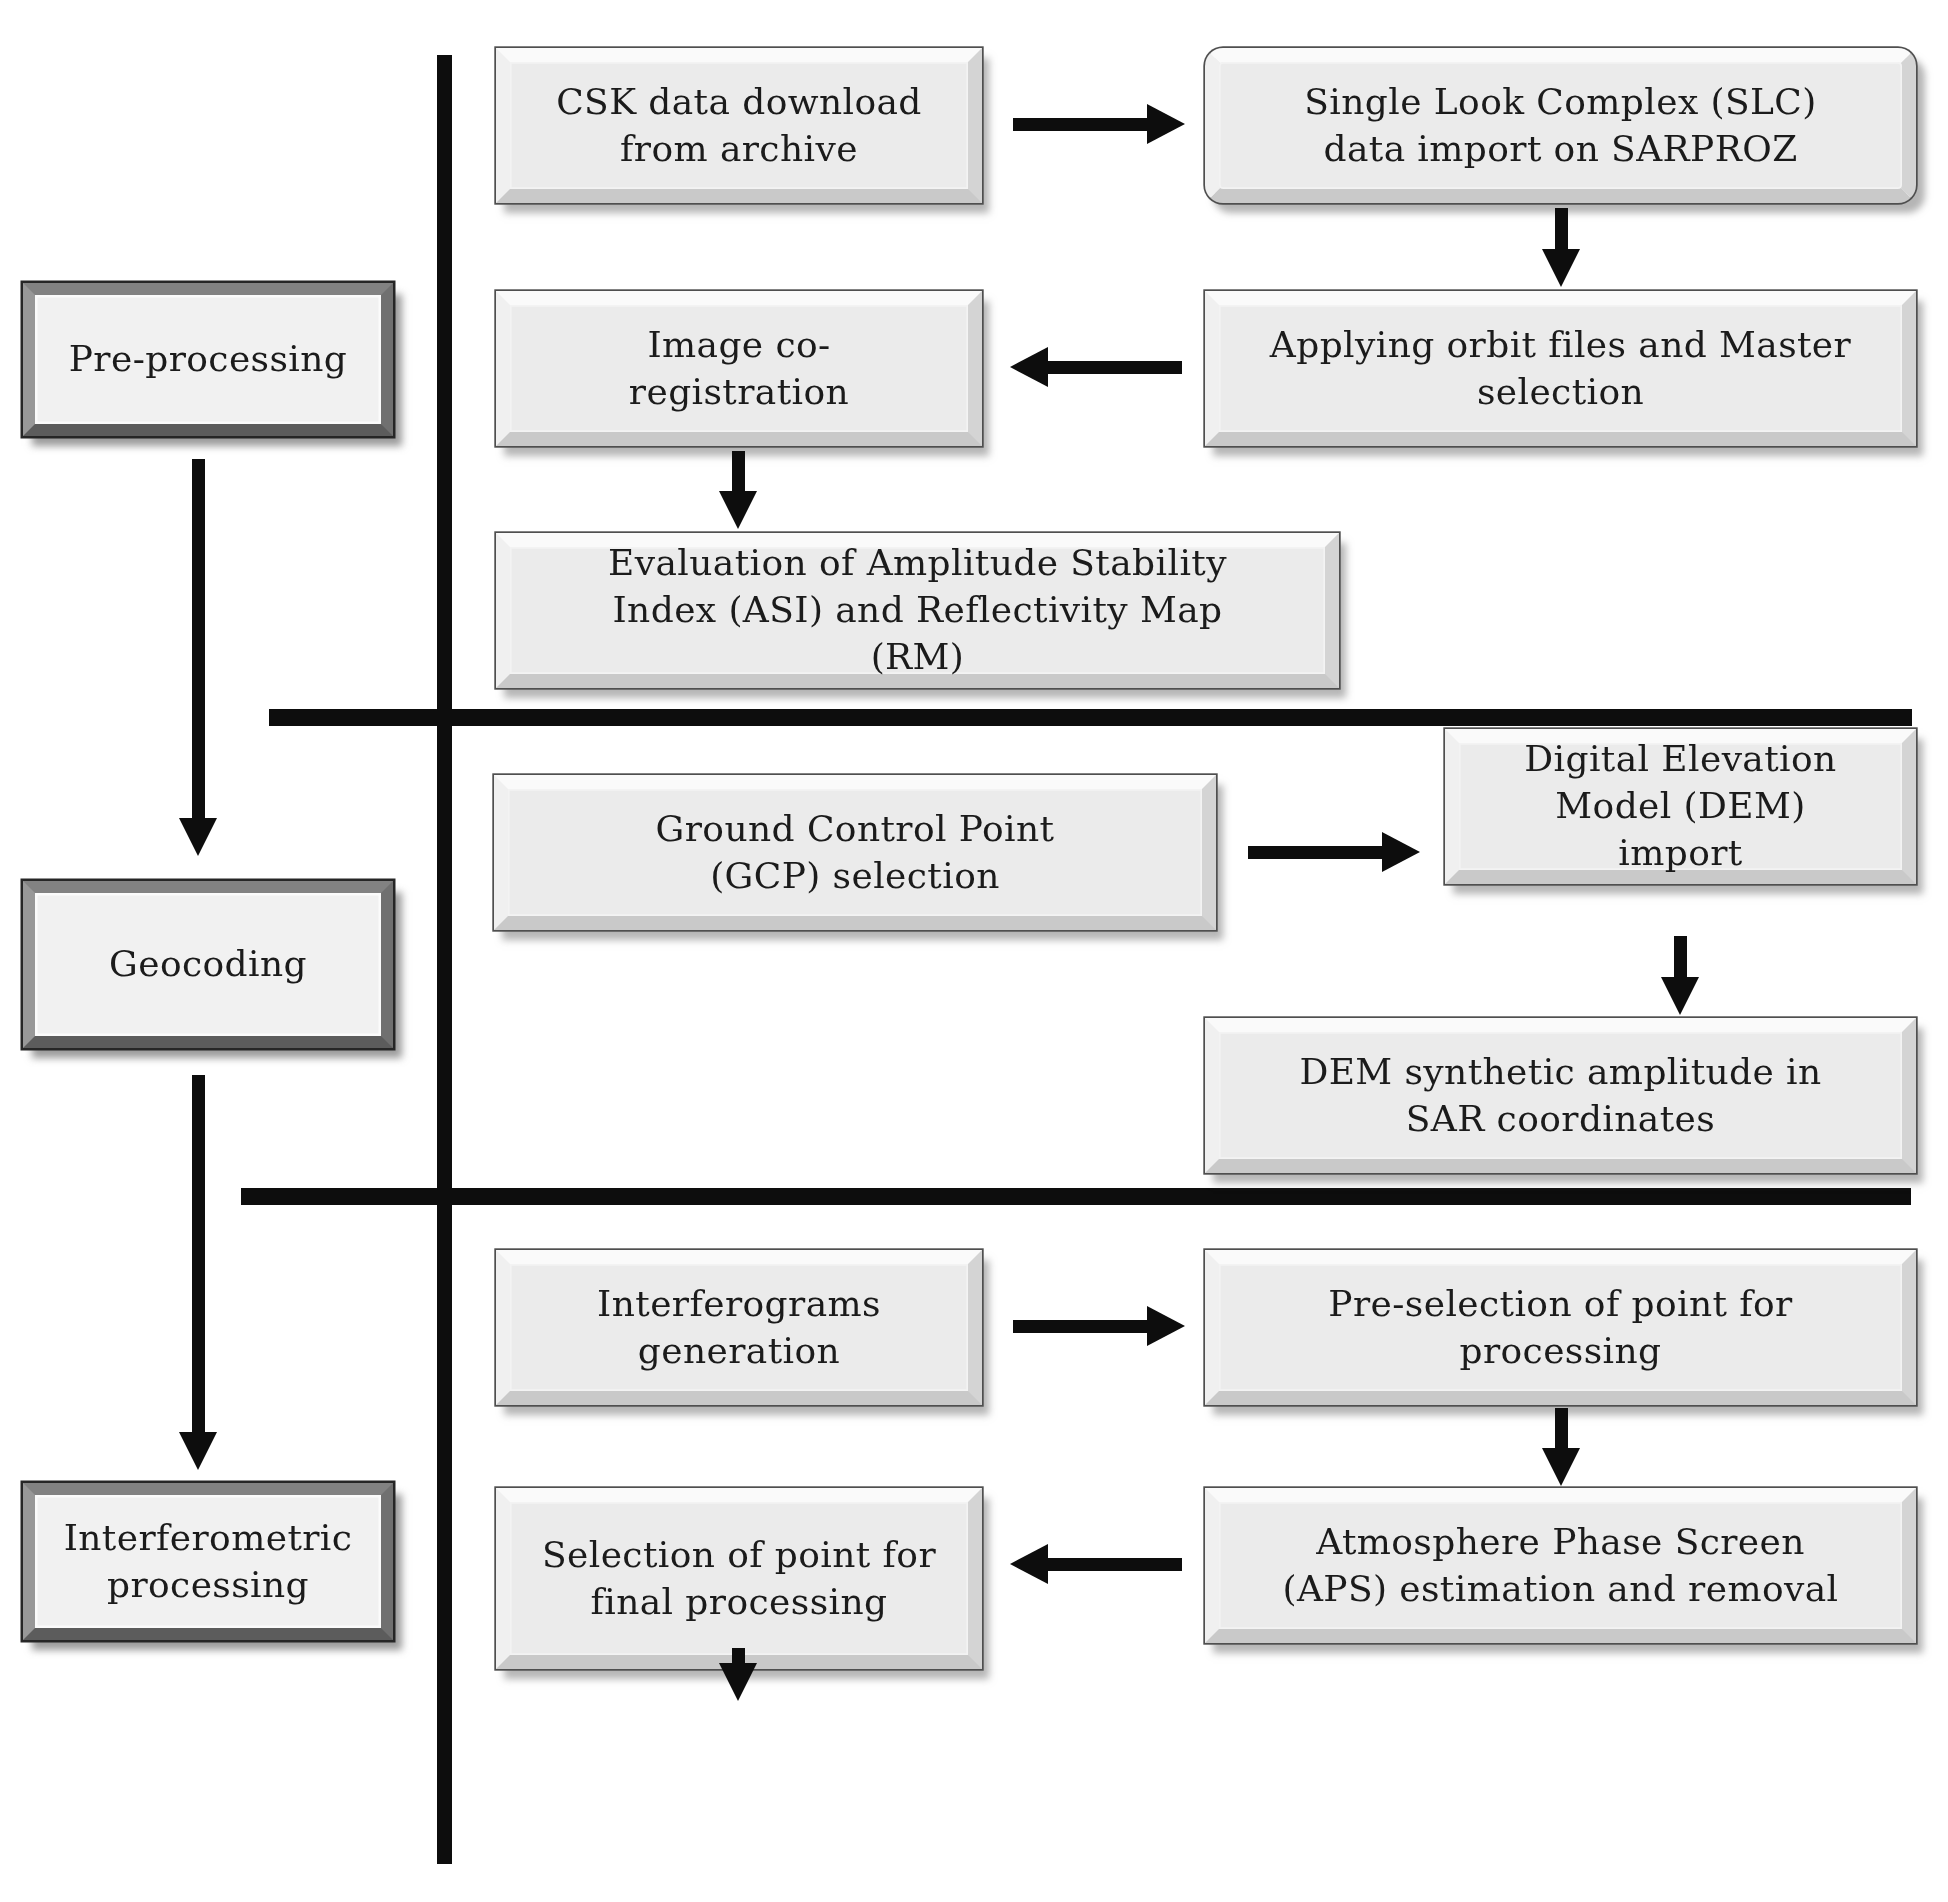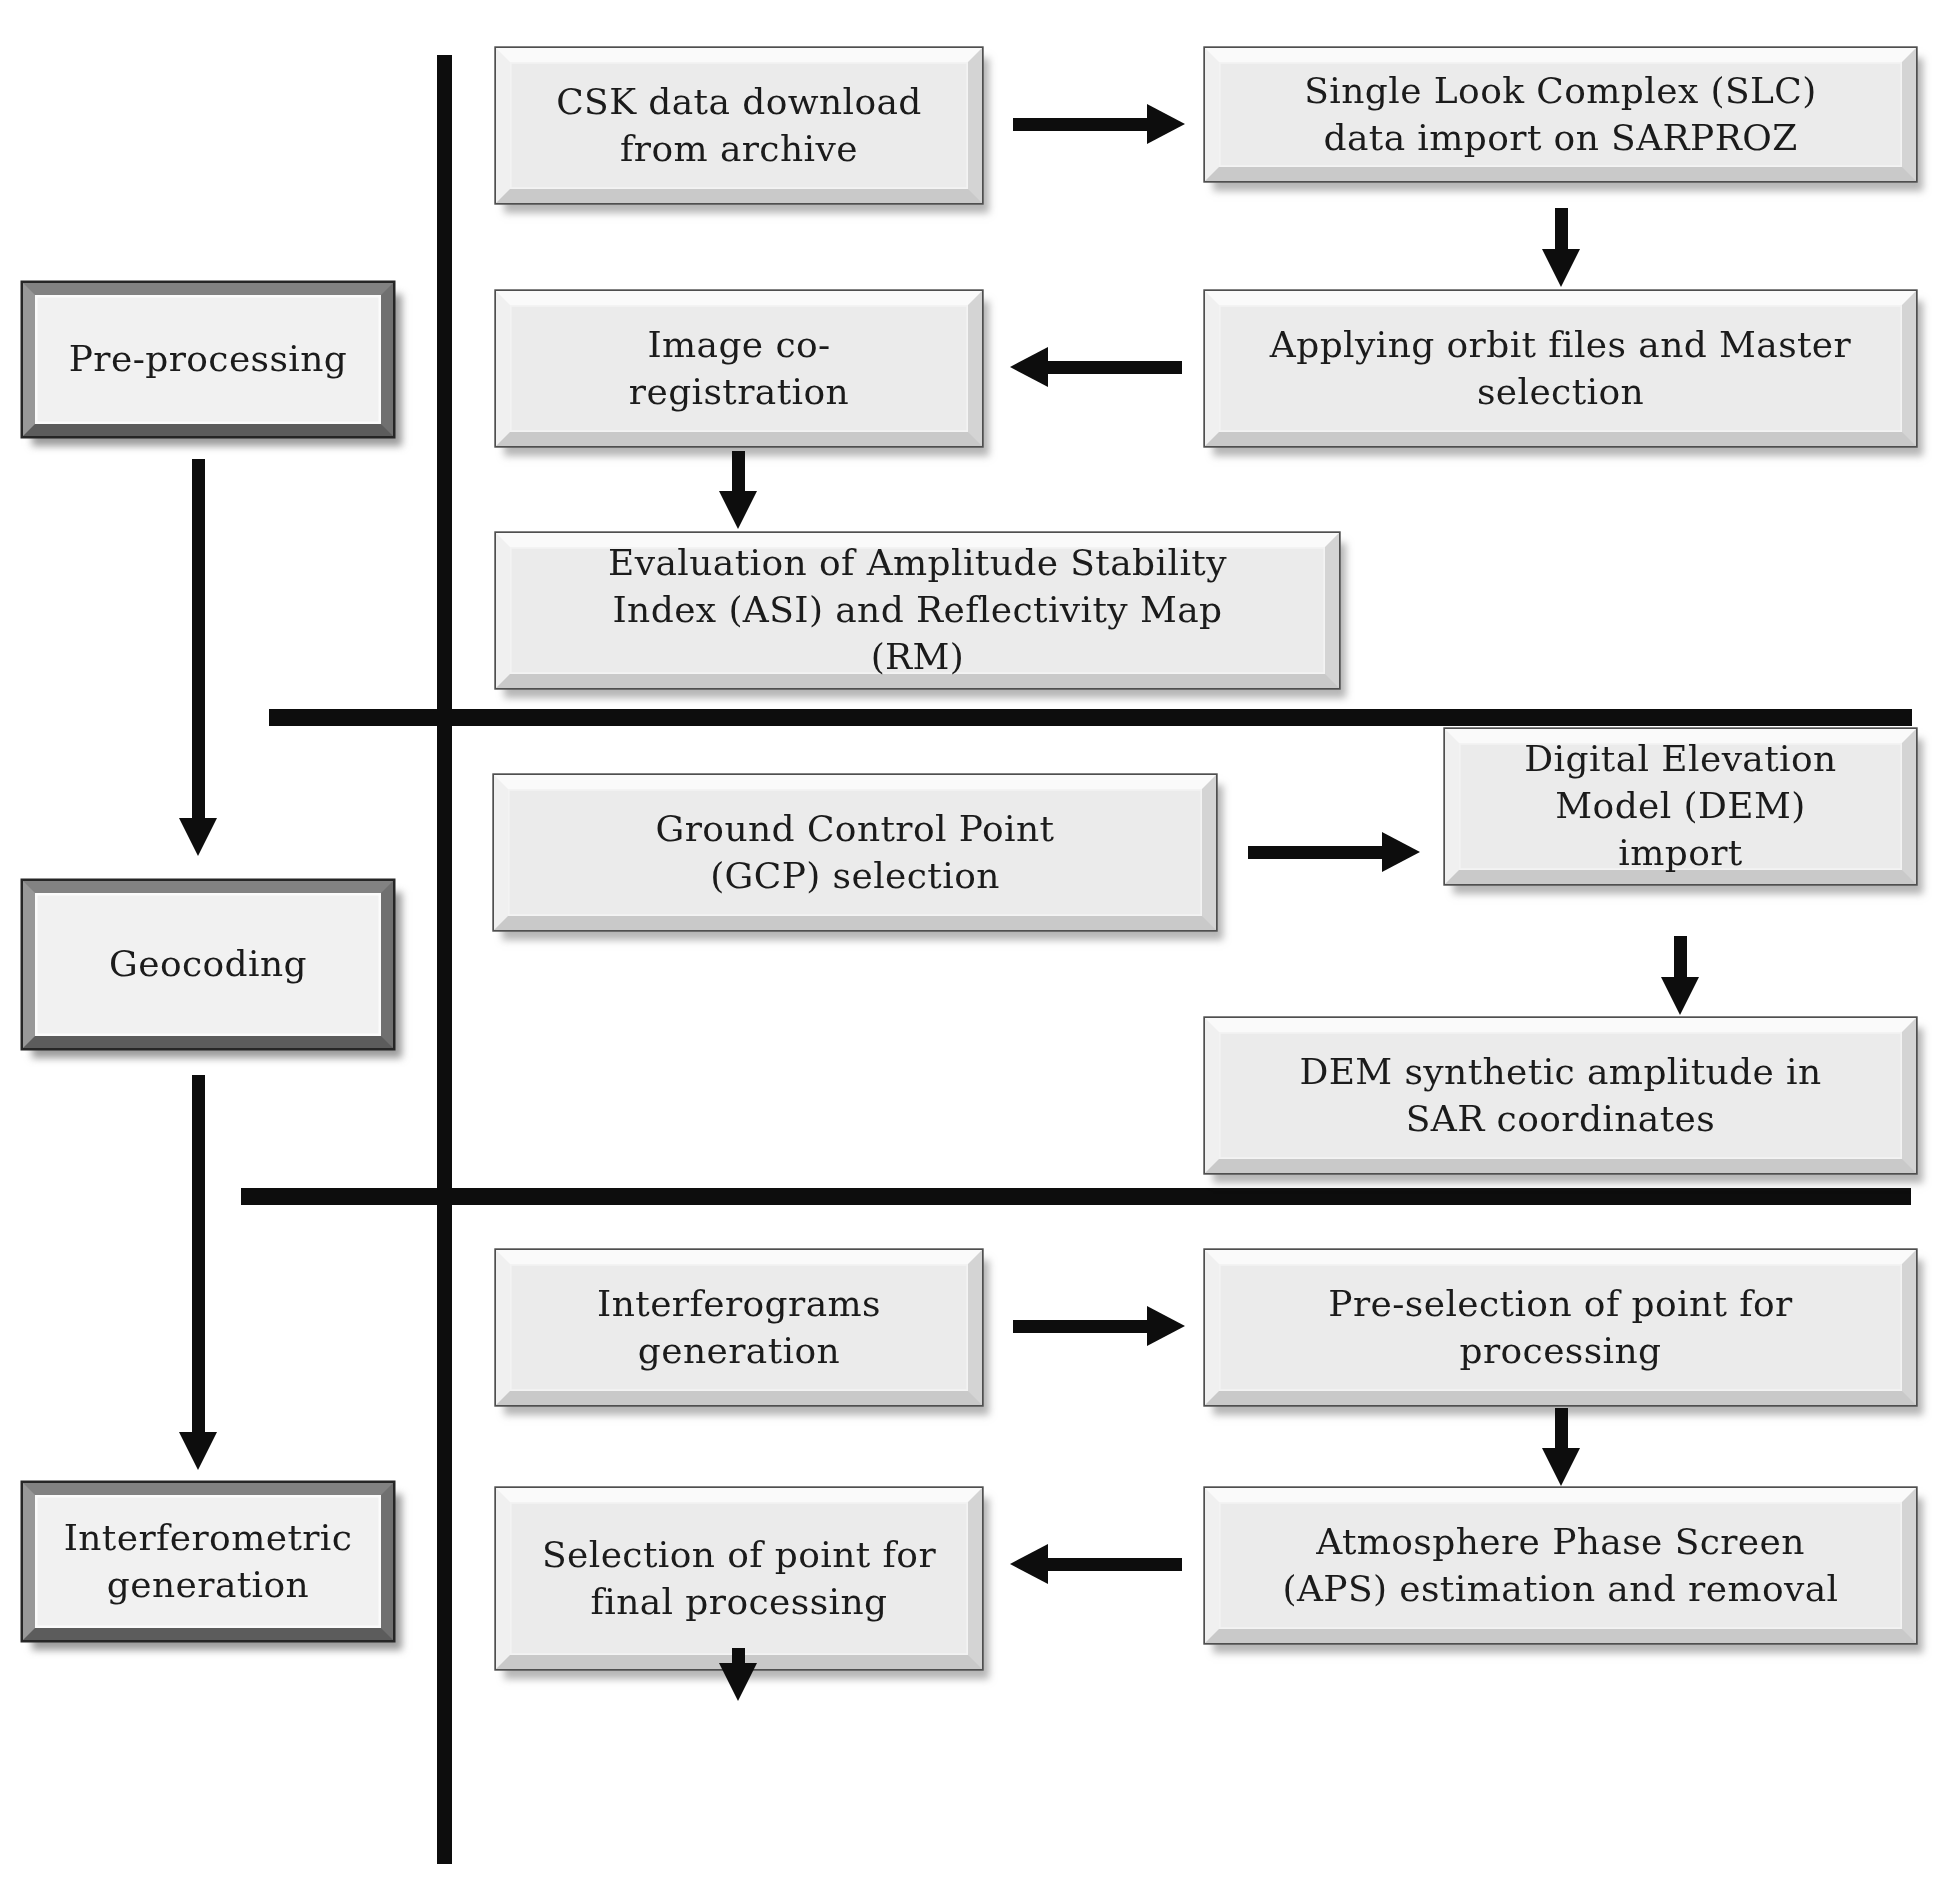--- a/index.html
+++ b/index.html
@@ -93,7 +93,7 @@
   <div class="box step pad-sm" style="left:496px;top:48px;width:486px;height:155px;">
     <span class="lbl">CSK data download from archive</span>
   </div>
-  <div class="box step pad-md" style="left:1205px;top:48px;width:711px;height:133px;">
+  <div class="box step pad-md" style="left:1205px;top:48px;width:711px;height:155px;border-radius:18px;">
     <span class="lbl">Single Look Complex (SLC) data import on SARPROZ</span>
   </div>
   <div class="arr arr-right" style="left:1013px;top:104px;width:172px;height:41px;">

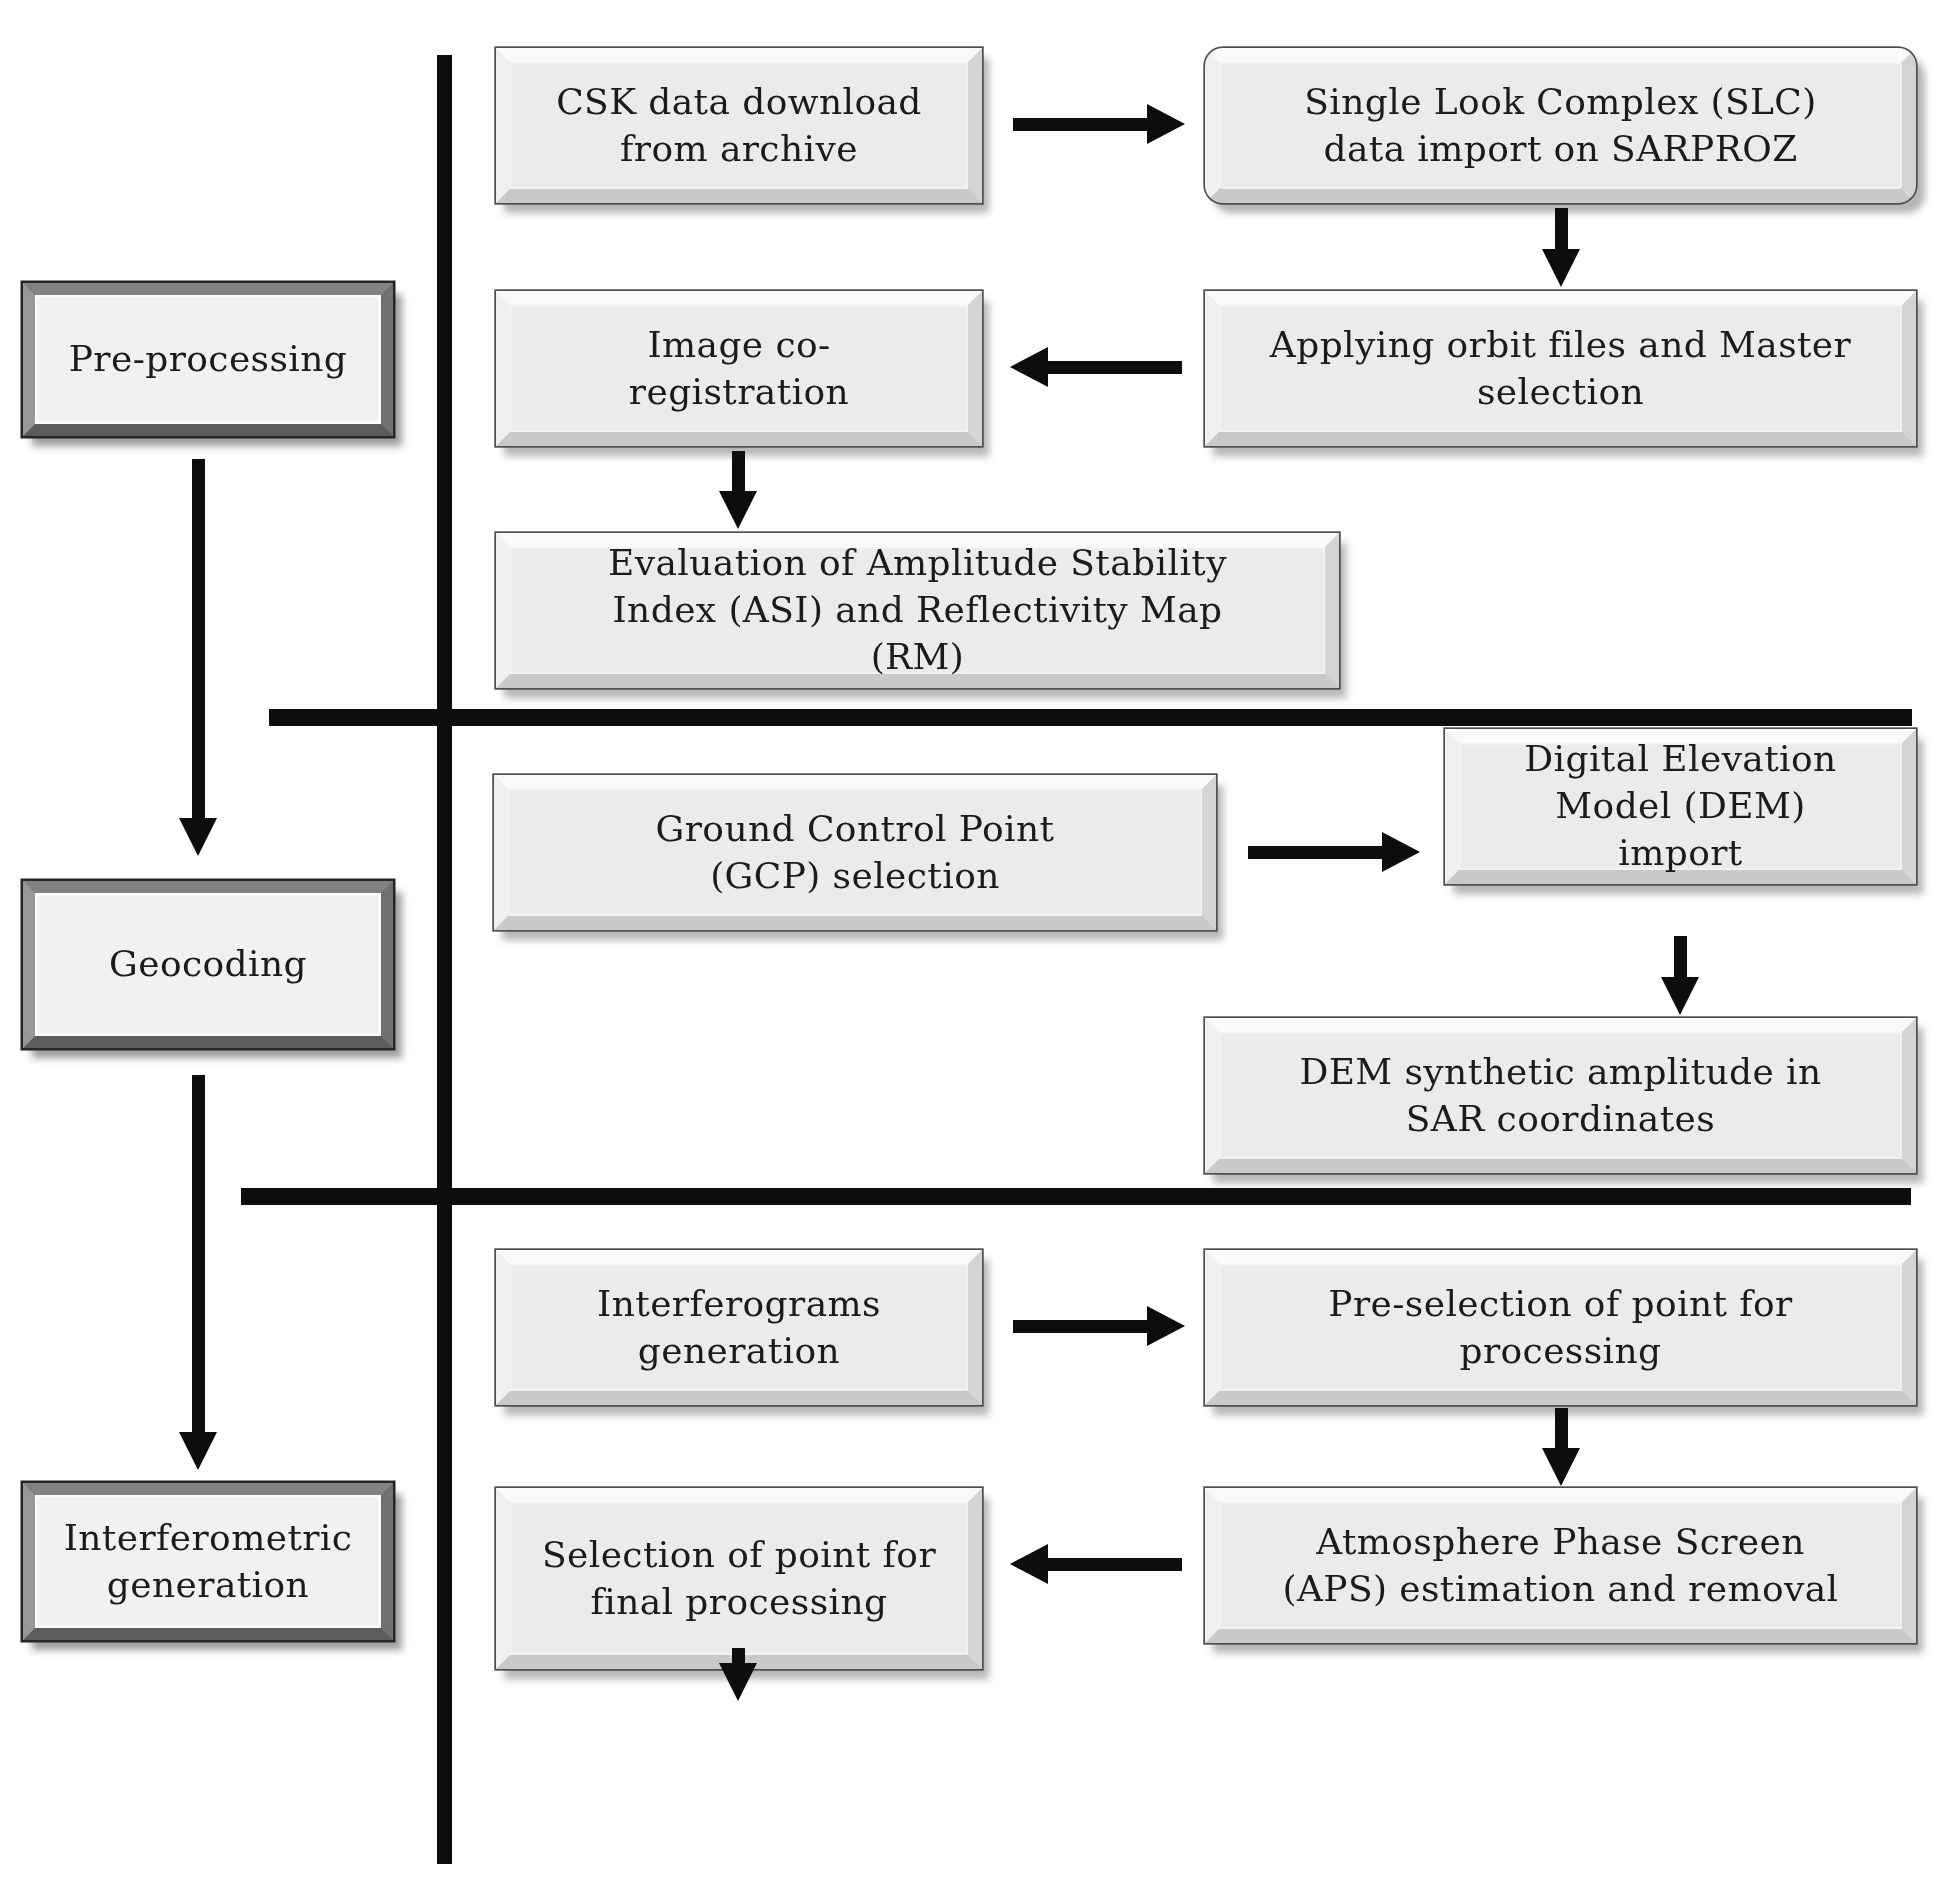--- a/index.html
+++ b/index.html
@@ -78,7 +78,7 @@
     <span class="lbl">Geocoding</span>
   </div>
   <div class="box phase pad-md" style="left:23px;top:1483px;width:370px;height:157px;">
-    <span class="lbl">Interferometric generation</span>
+    <span class="lbl">Interferometric processing</span>
   </div>
 
   <div class="arr arr-down" style="left:179px;top:459px;width:38px;height:397px;">

